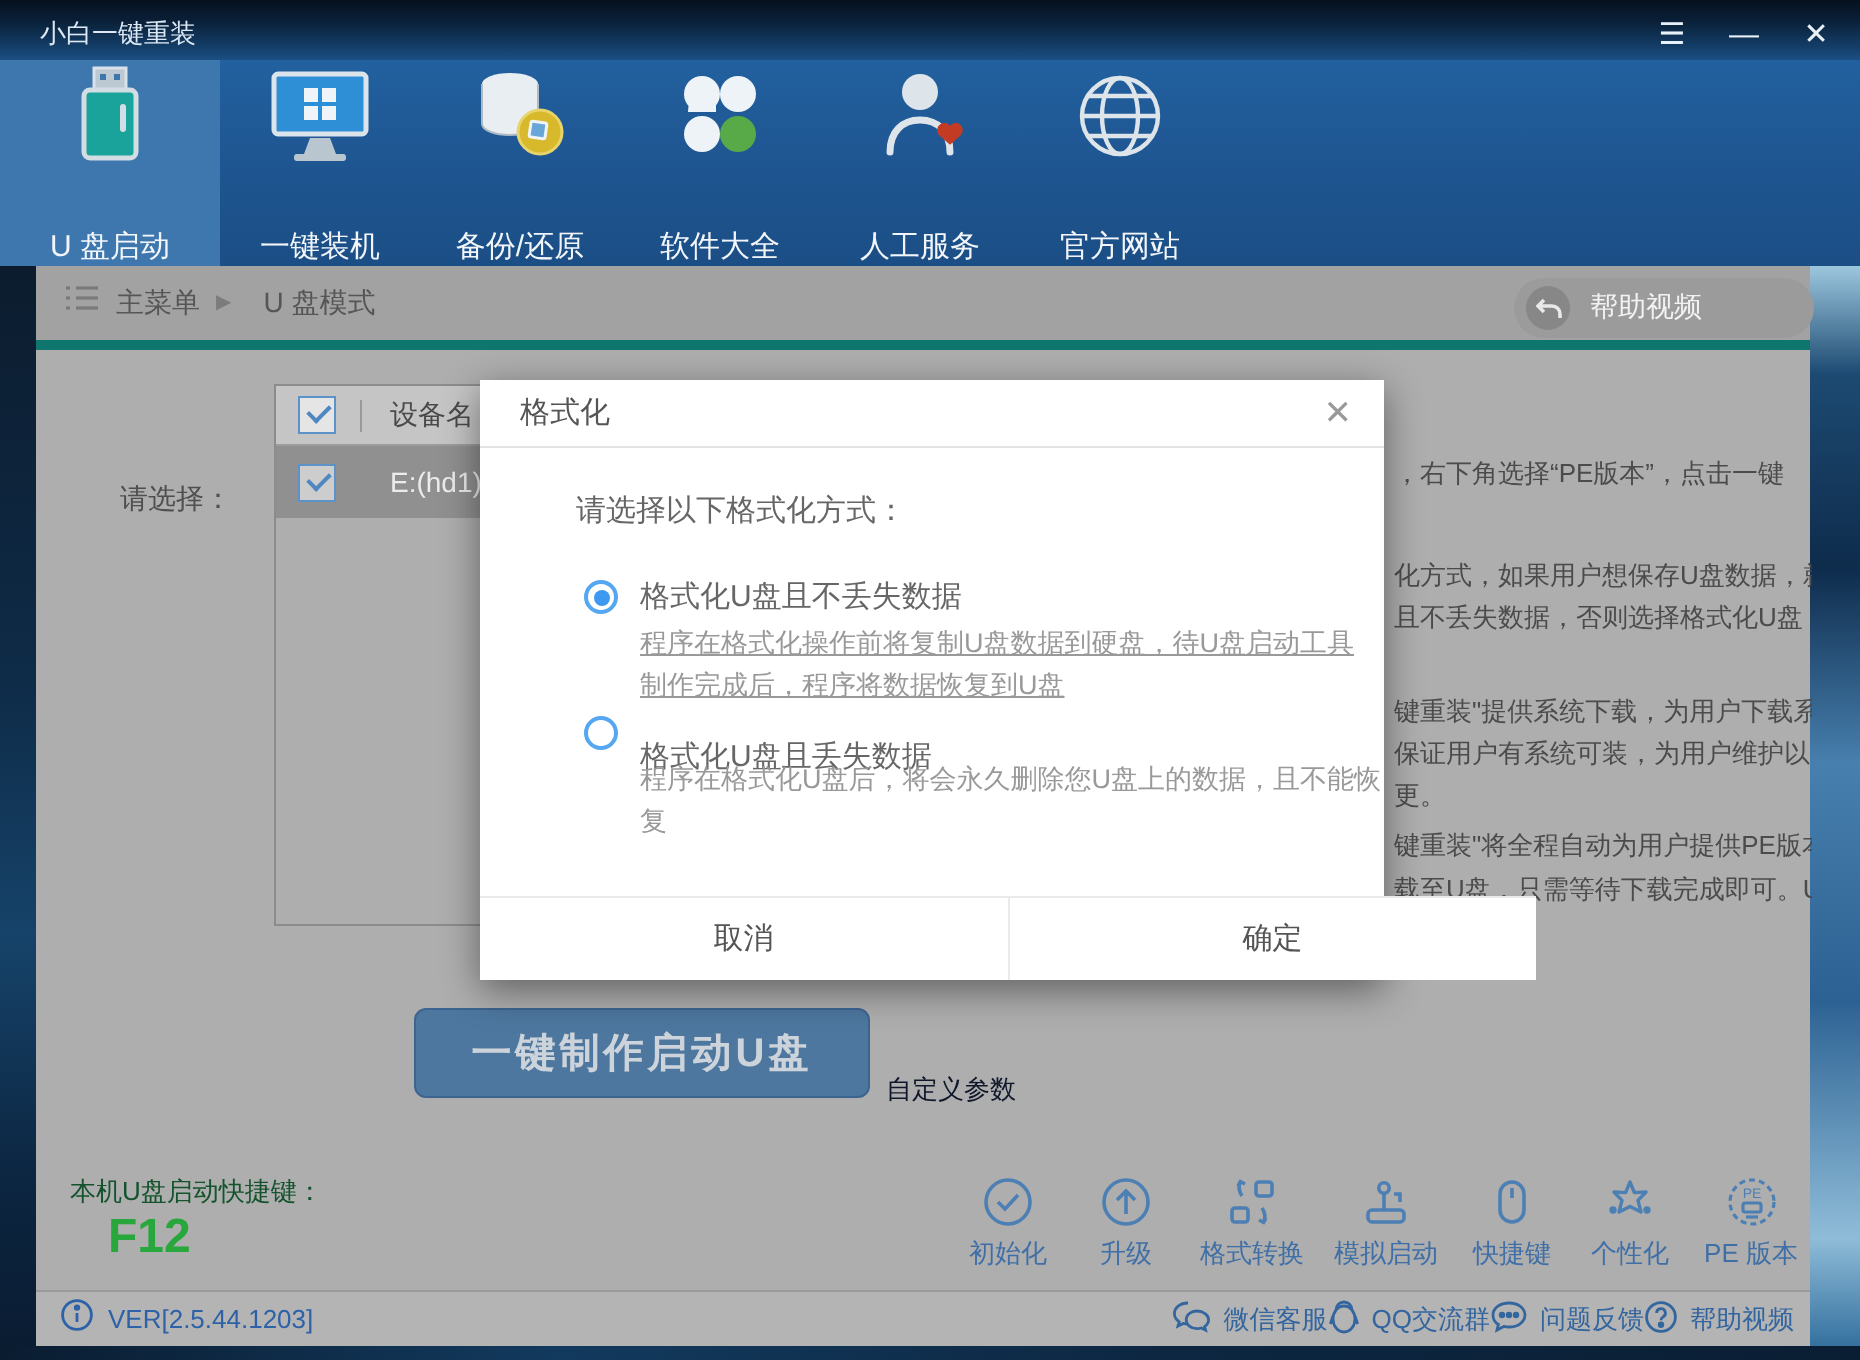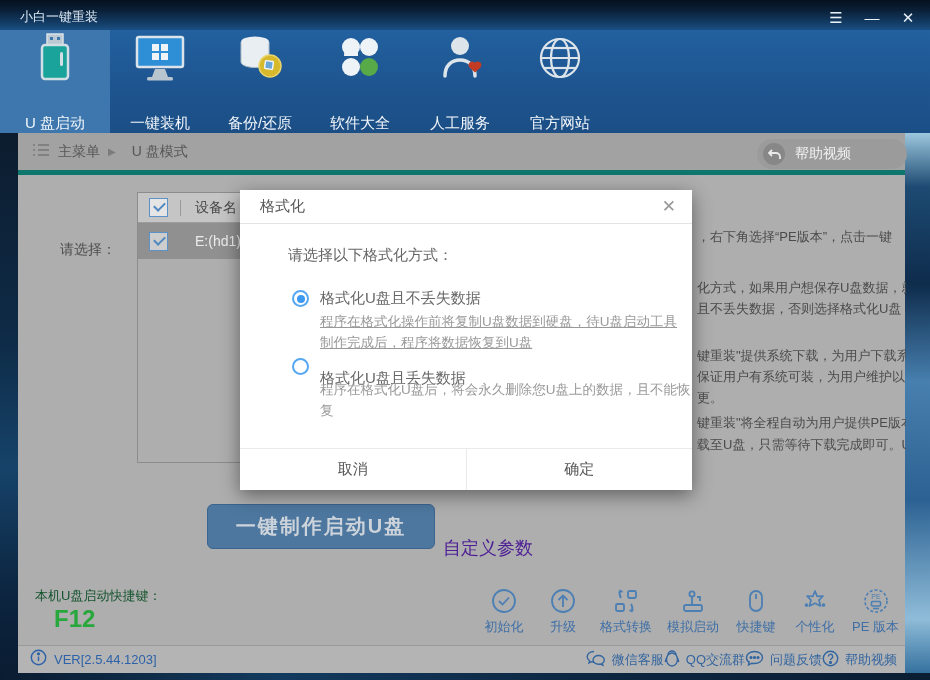--- a/index.html
+++ b/index.html
@@ -102,7 +102,7 @@
     border-radius:50%; background:#3d9af0; }
   .opt-title { position:absolute; left:80px; font-size:15px; color:#666; cursor:pointer; }
   .opt-desc { position:absolute; left:80px; font-size:13.5px; color:#999; line-height:21px; width:360px; }
-  .dlg-footer { position:absolute; left:0; bottom:0; width:452px; height:42px; border-top:1px solid #eaeaea; display:flex; }
+  .dlg-footer { position:absolute; left:0; bottom:0; width:528px; height:42px; border-top:1px solid #eaeaea; display:flex; }
   .dlg-btn { flex:1; display:flex; align-items:center; justify-content:center; font-size:15px; color:#555;
     cursor:pointer; background:#fff; border:none; font-family:inherit; }
   .dlg-btn.ok { border-left:1px solid #eaeaea; }

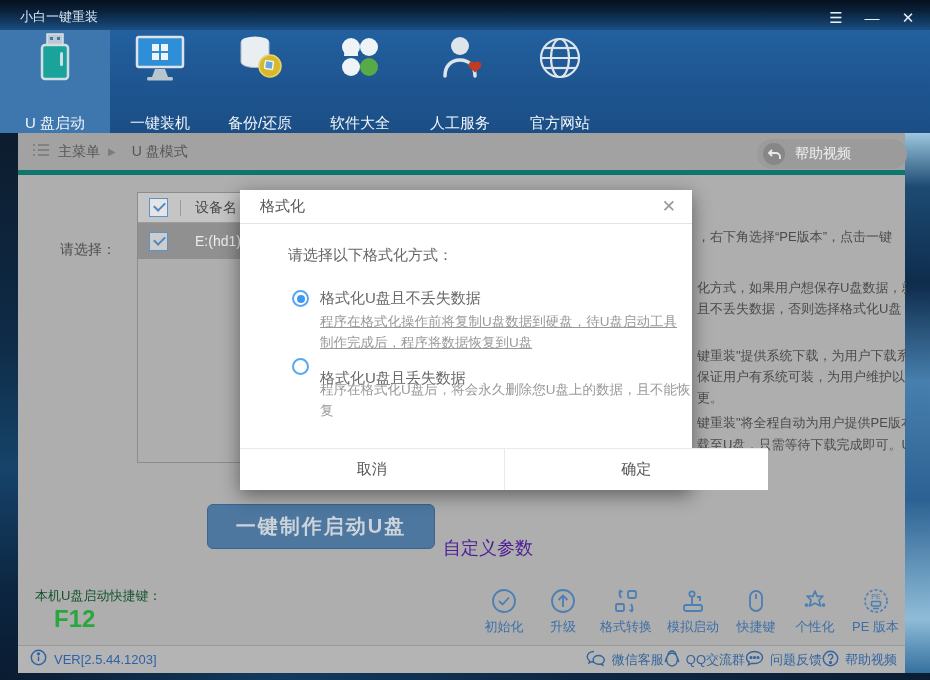--- a/index.html
+++ b/index.html
@@ -71,7 +71,7 @@
     background:#4d779f; border:1px solid #3c6490; border-radius:6px; color:#ccd3da;
     font-size:20px; font-weight:bold; letter-spacing:2px; display:flex; align-items:center;
     justify-content:center; cursor:pointer; font-family:inherit; }
-  .custom-link { position:absolute; left:425px; top:361px; font-size:18px; color:#4c1d95; cursor:pointer; }
+  .custom-link { position:absolute; left:425px; top:361px; font-size:13px; color:#0f172a; cursor:pointer; }
 
   .hotkey-label { position:absolute; left:17px; top:412px; font-size:13px; color:#14532d; }
   .hotkey-value { position:absolute; left:36px; top:430px; font-size:24px; font-weight:bold; color:#28a73c; }

